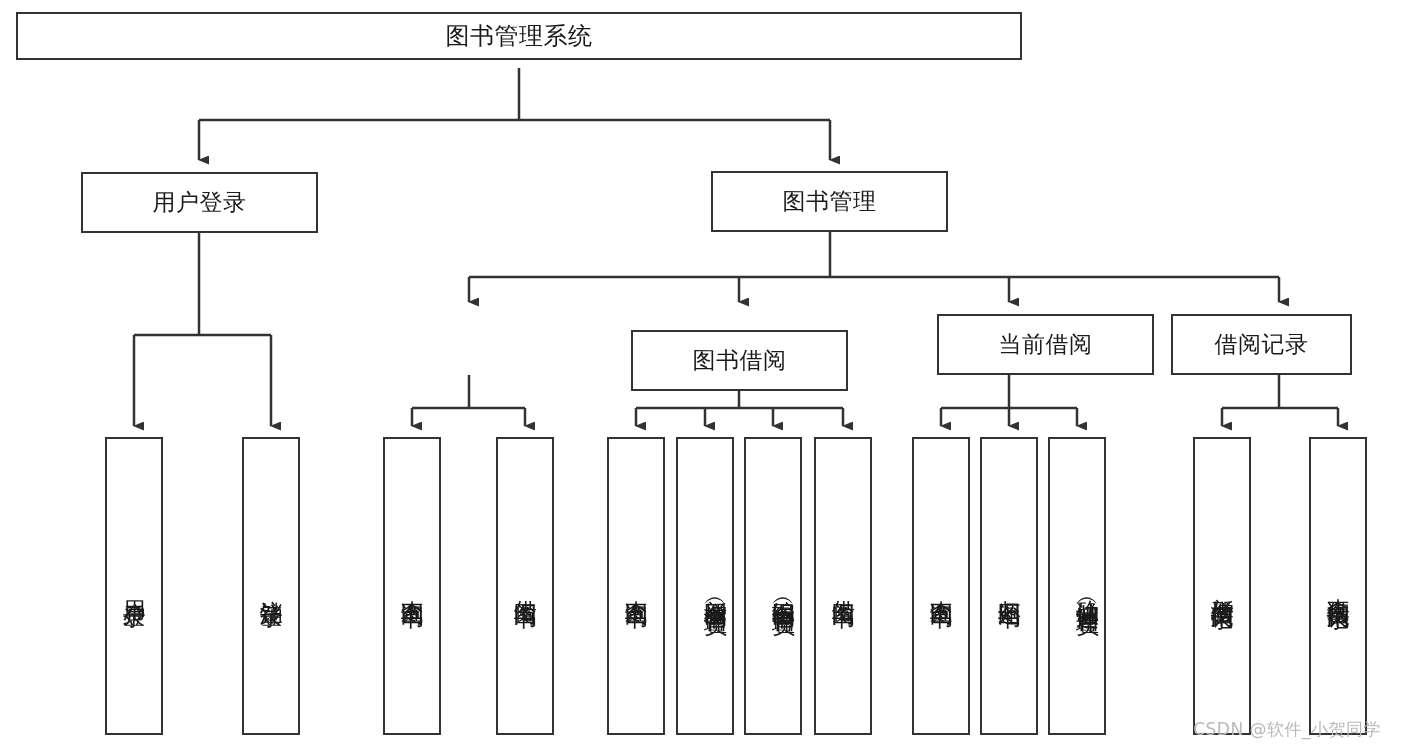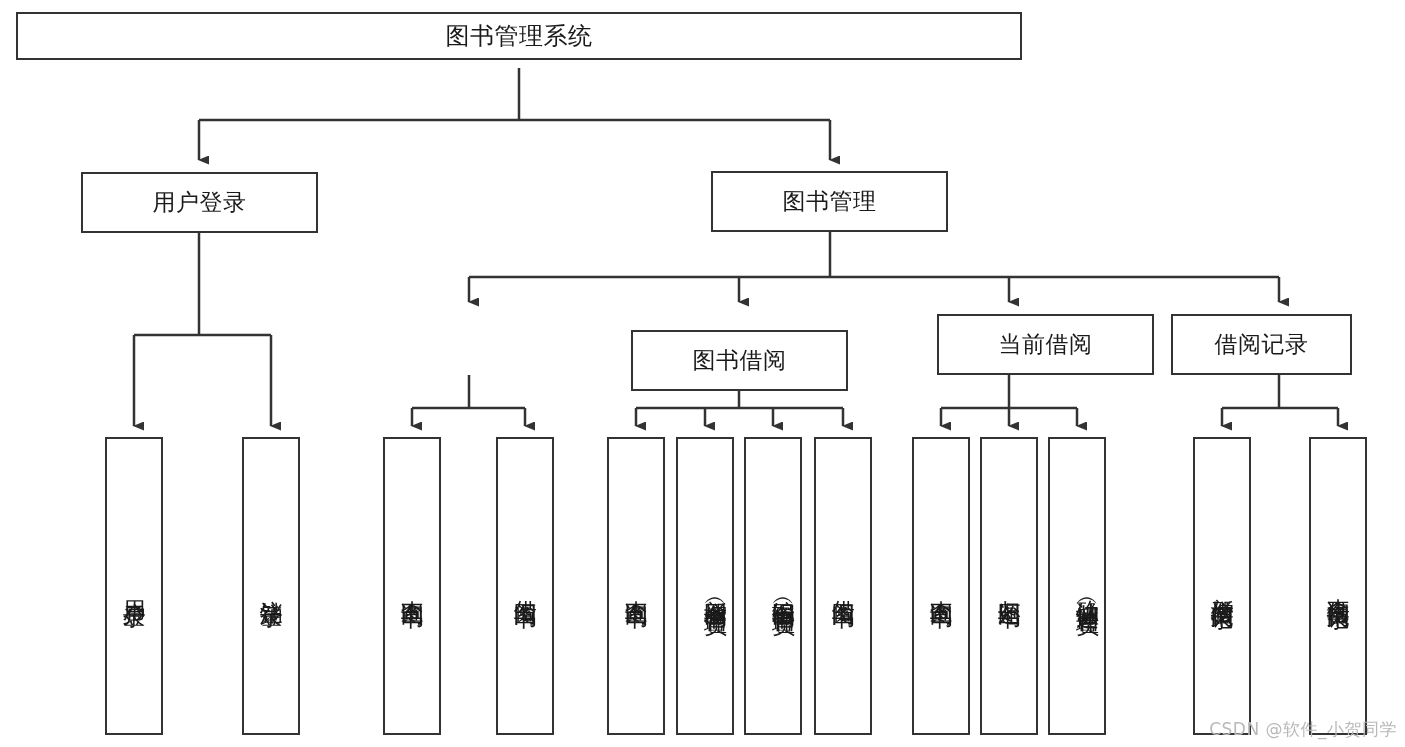--- a/index.html
+++ b/index.html
@@ -63,7 +63,7 @@
   }
   #watermark {
     position: absolute;
-    right: 8px;
+    right: 24px;
     bottom: 6px;
     font-size: 17px;
     color: #b9b9b9;

